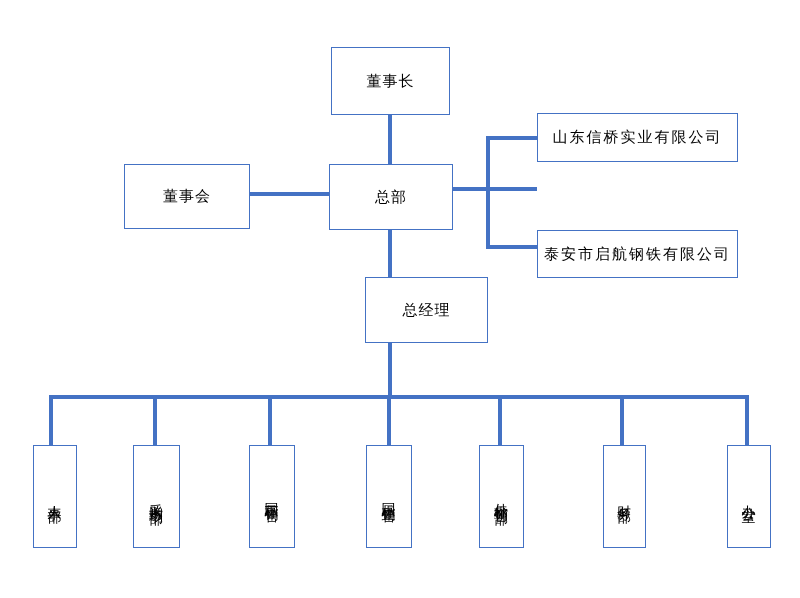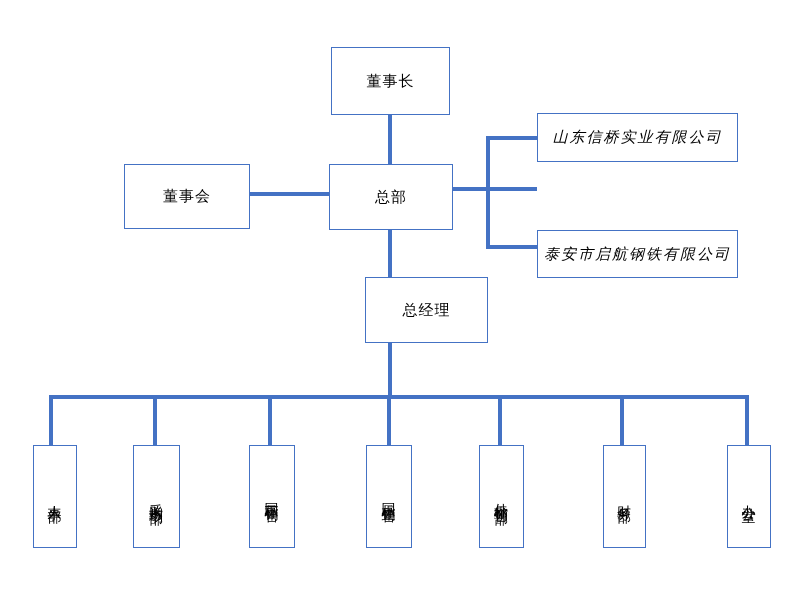--- a/index.html
+++ b/index.html
@@ -25,7 +25,7 @@
   .n-gm{left:329px;top:277px;width:123px;height:66px;margin-left:36px;}
 
   
-  .n-sub{left:537px;width:201px;font-size:15px;letter-spacing:2px;font-style:italic;}
+  .n-sub{left:537px;width:201px;font-size:15px;letter-spacing:2px;}
   .n-sub1{top:113px;height:49px;}
   .n-sub2{top:170px;height:48px;}
   .n-sub3{top:230px;height:48px;}

